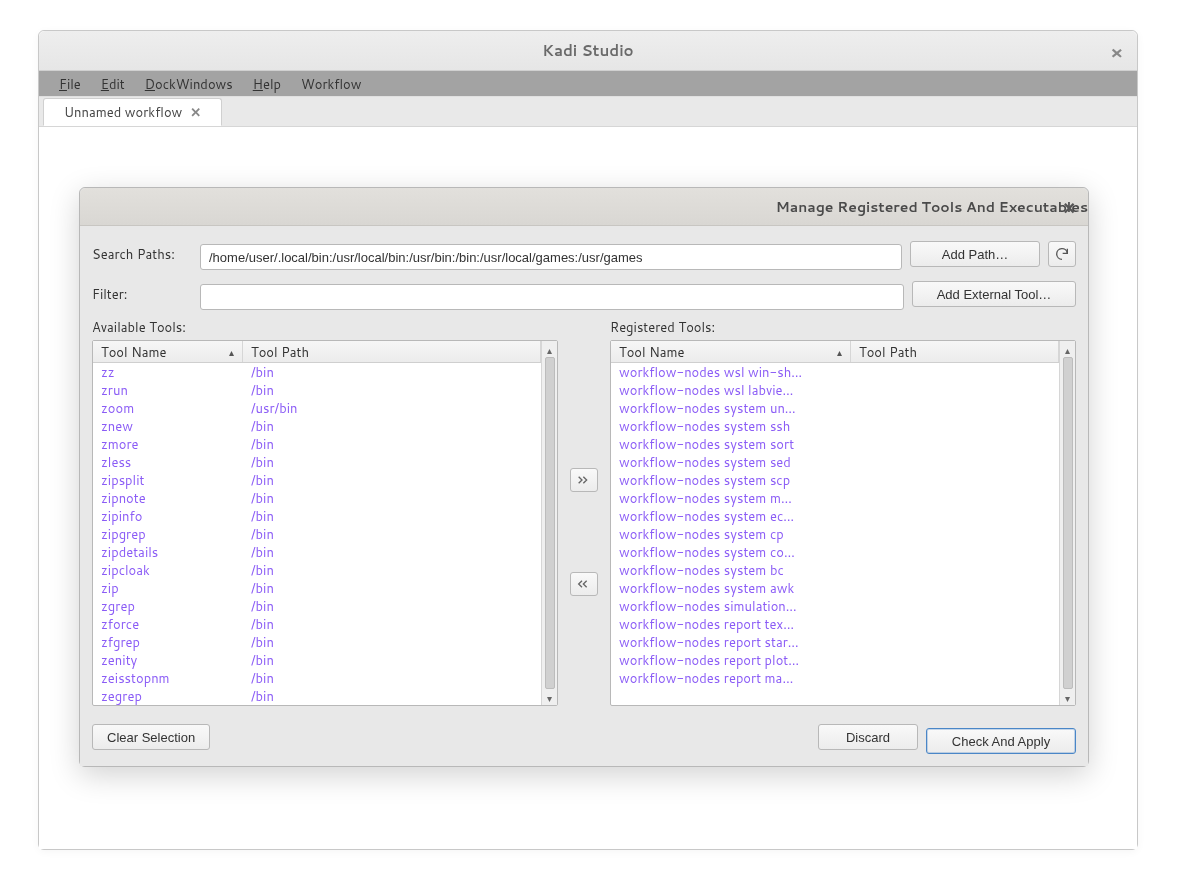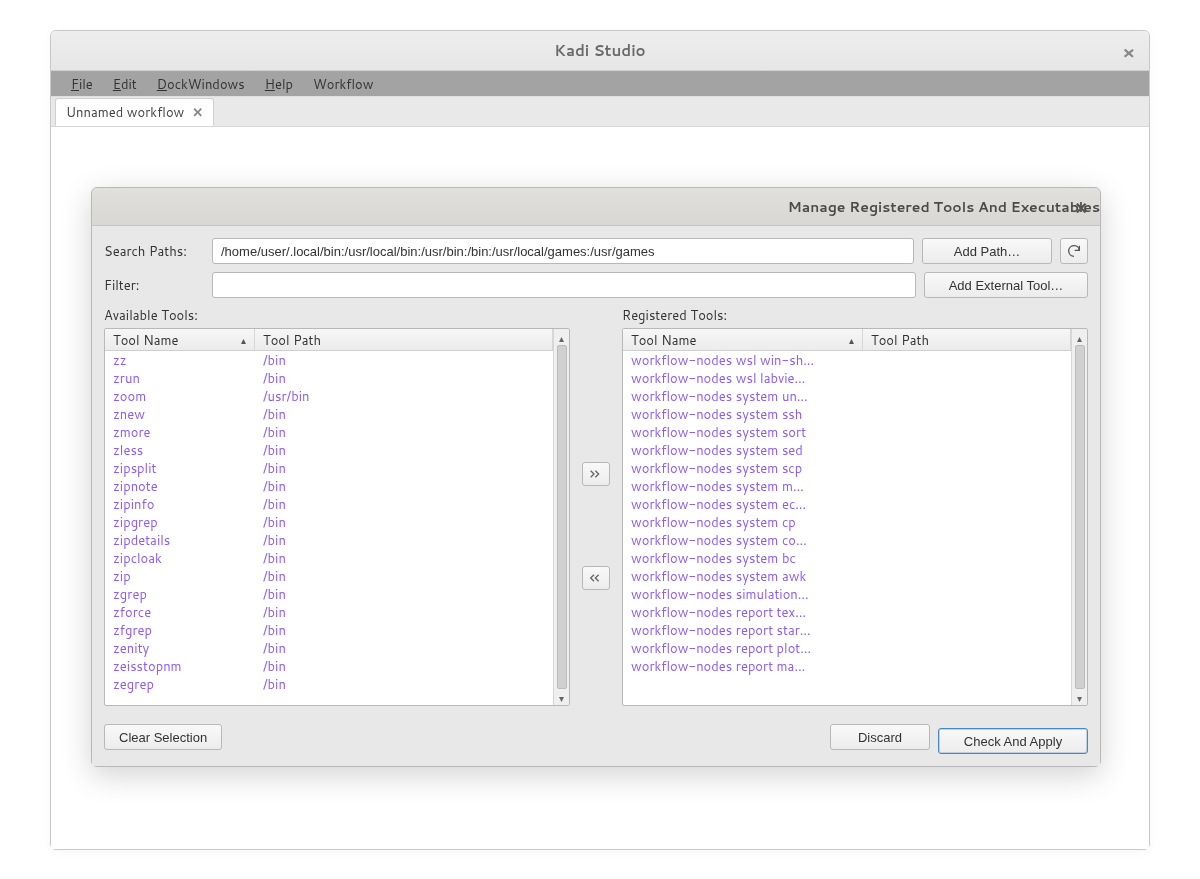--- a/index.html
+++ b/index.html
@@ -15,7 +15,7 @@
   }
   .outer-window {
     position: absolute;
-    left: 50px;
+    left: 38px;
     top: 30px;
     width: 1100px;
     height: 820px;

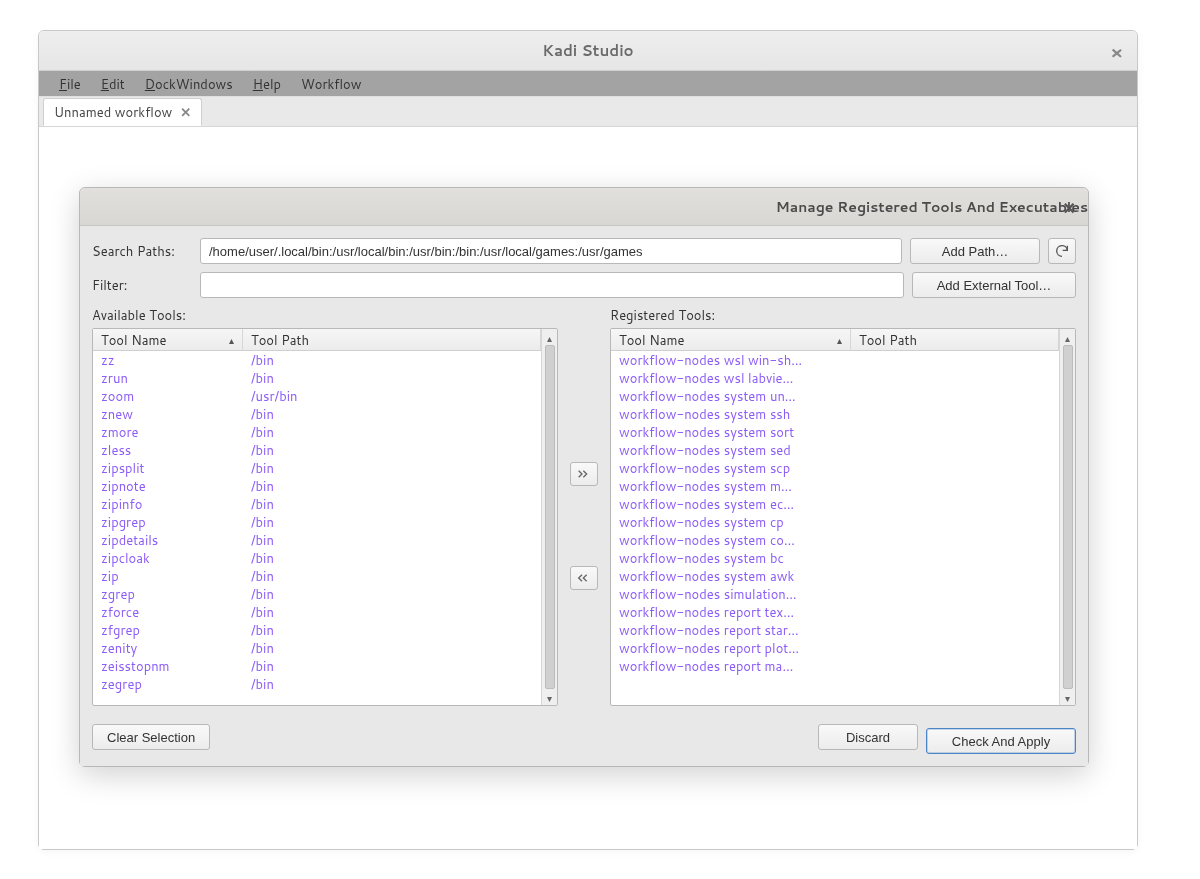--- a/index.html
+++ b/index.html
@@ -74,7 +74,7 @@
     border: 1px solid #d0d0d0;
     border-bottom: 1px solid #fff;
     border-radius: 3px 3px 0 0;
-    padding: 0 10px;
+    padding: 0 20px;
     margin-left: 4px;
     display: flex;
     align-items: center;

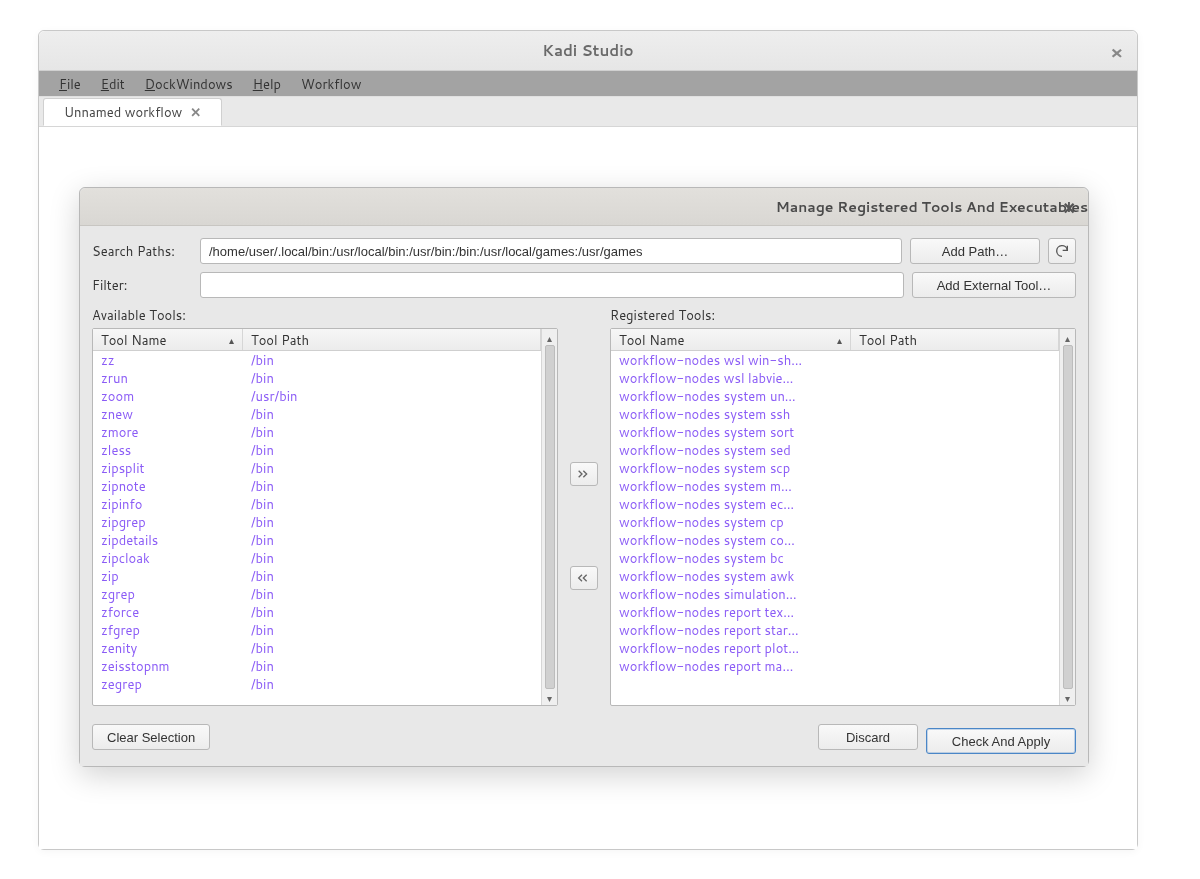--- a/index.html
+++ b/index.html
@@ -151,6 +151,7 @@
     padding: 0 8px;
     font-size: 13px;
     color: #333;
+    margin-top: 6px;
   }
   .btn {
     height: 26px;

